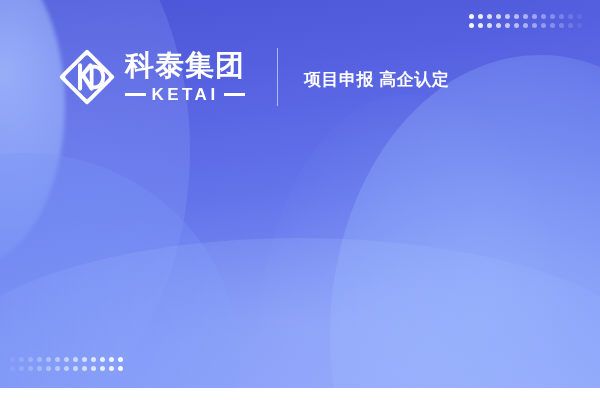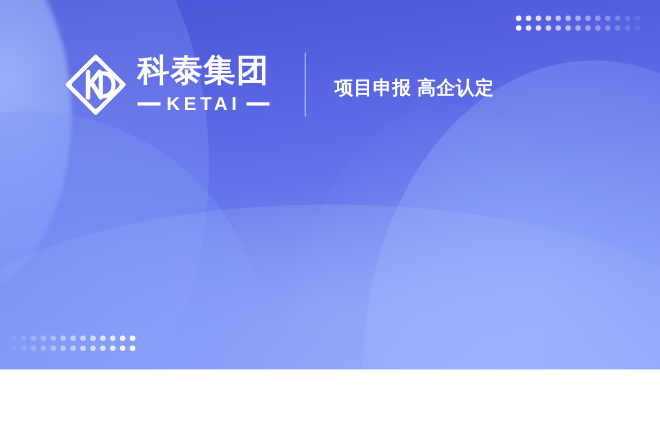--- a/index.html
+++ b/index.html
@@ -10,7 +10,7 @@
   #banner {
     position: relative;
     width: 600px;
-    height: 336px;
+    height: 388px;
     overflow: hidden;
     font-family: "Liberation Sans", "DejaVu Sans", sans-serif;
     background: linear-gradient(172deg, #4a54d6 0%, #5560e0 22%, #6273ea 48%, #7e93f5 78%, #8da1fb 100%);

